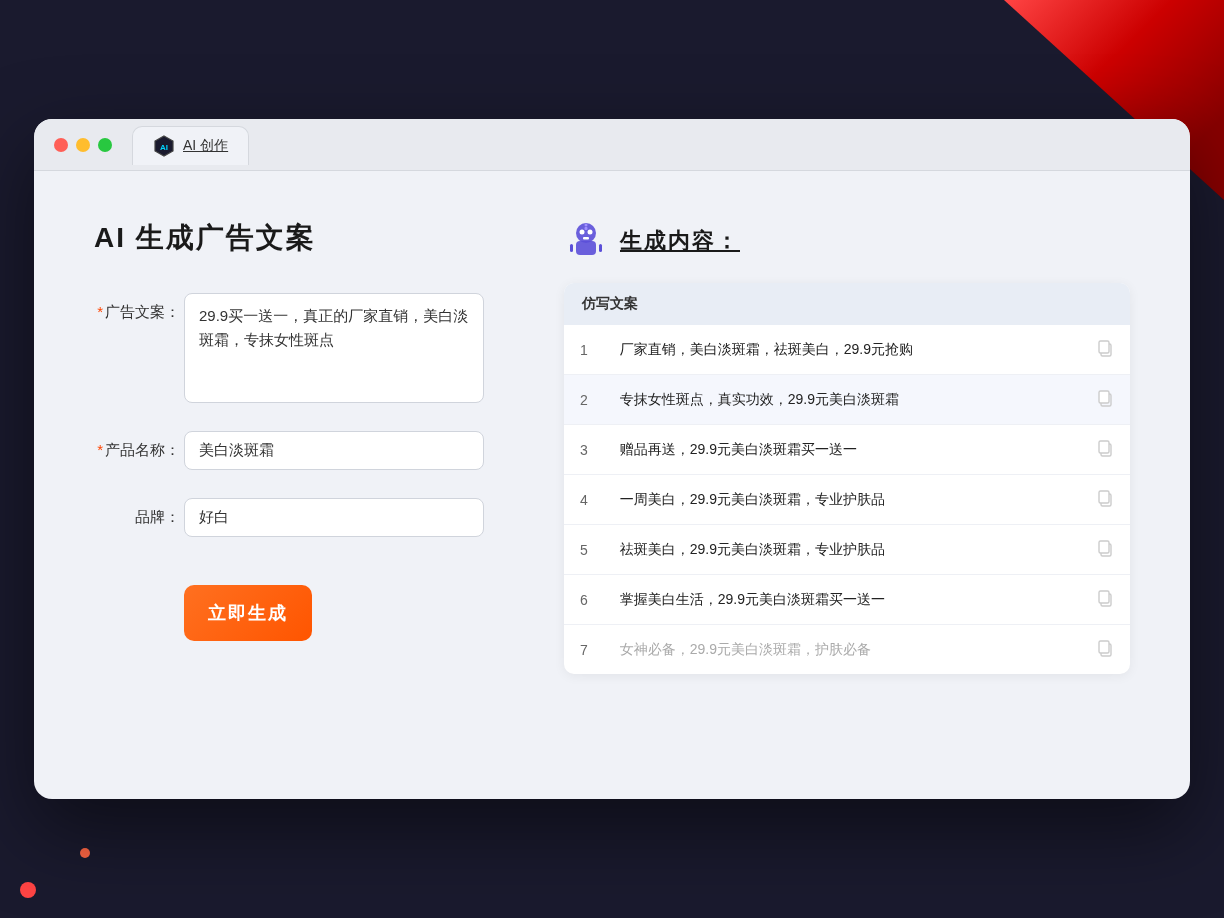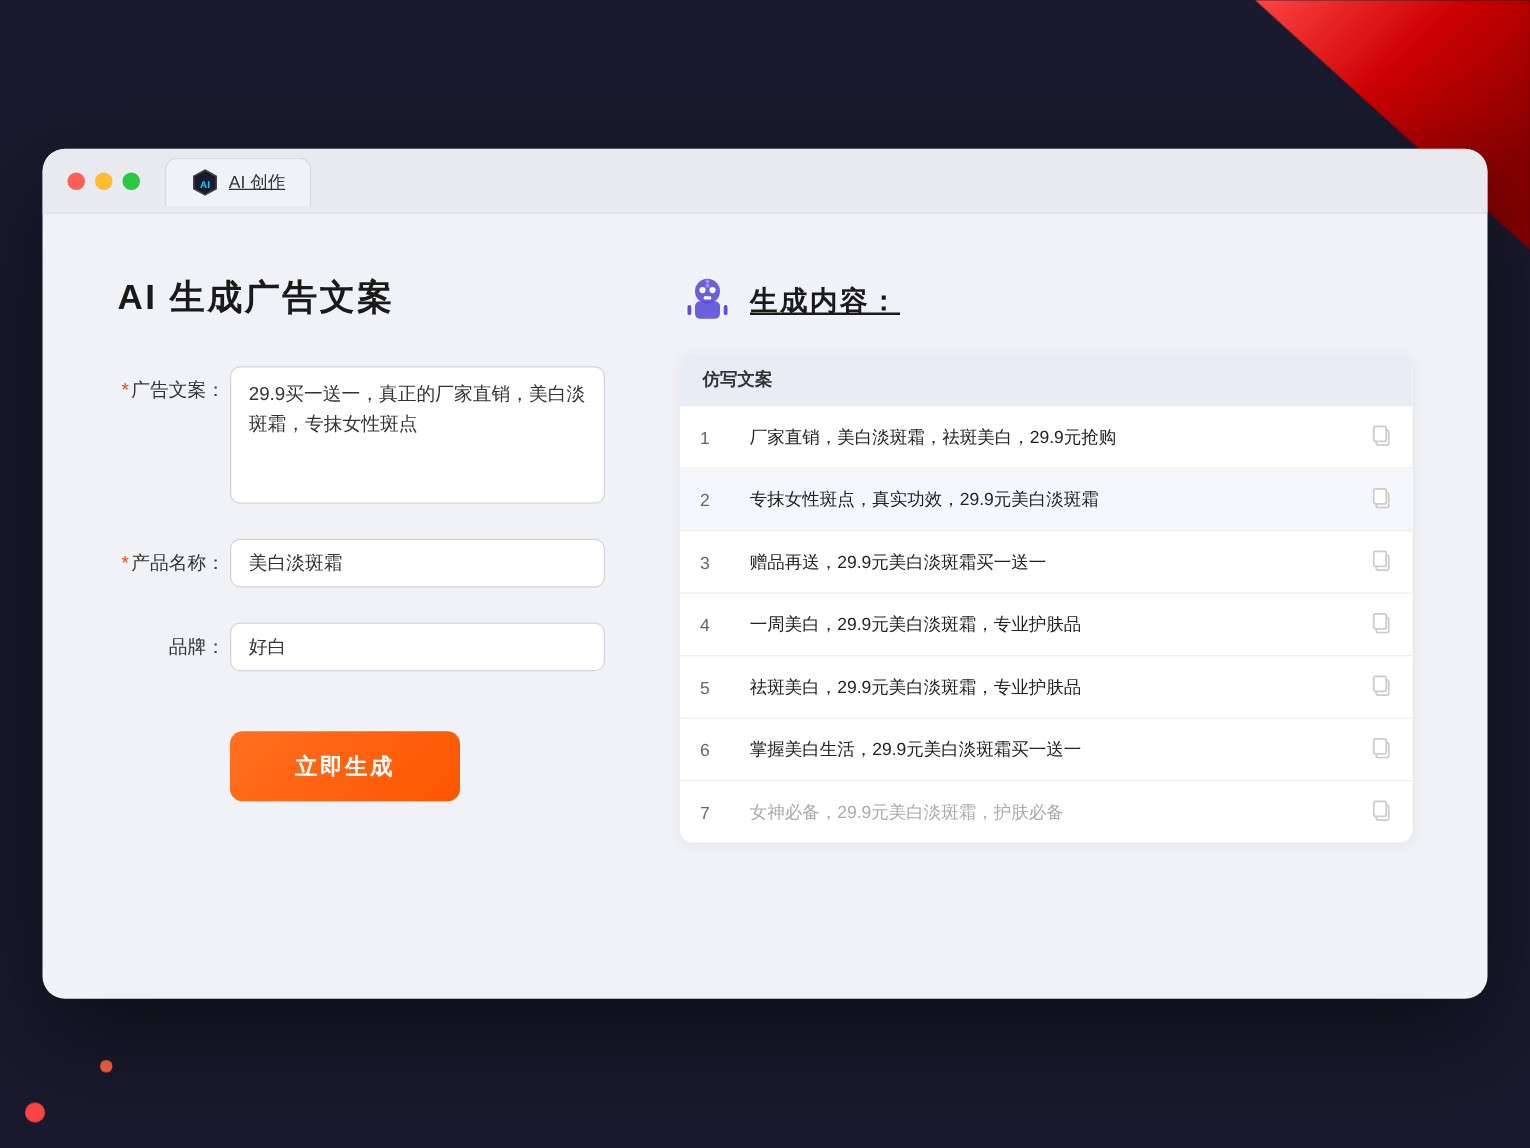--- a/index.html
+++ b/index.html
@@ -124,7 +124,7 @@
     .browser-content {
       padding: 48px 60px 48px 60px;
       display: flex;
-      gap: 60px;
+      gap: 80px;
       min-height: 628px;
       justify-content: space-between;
     }

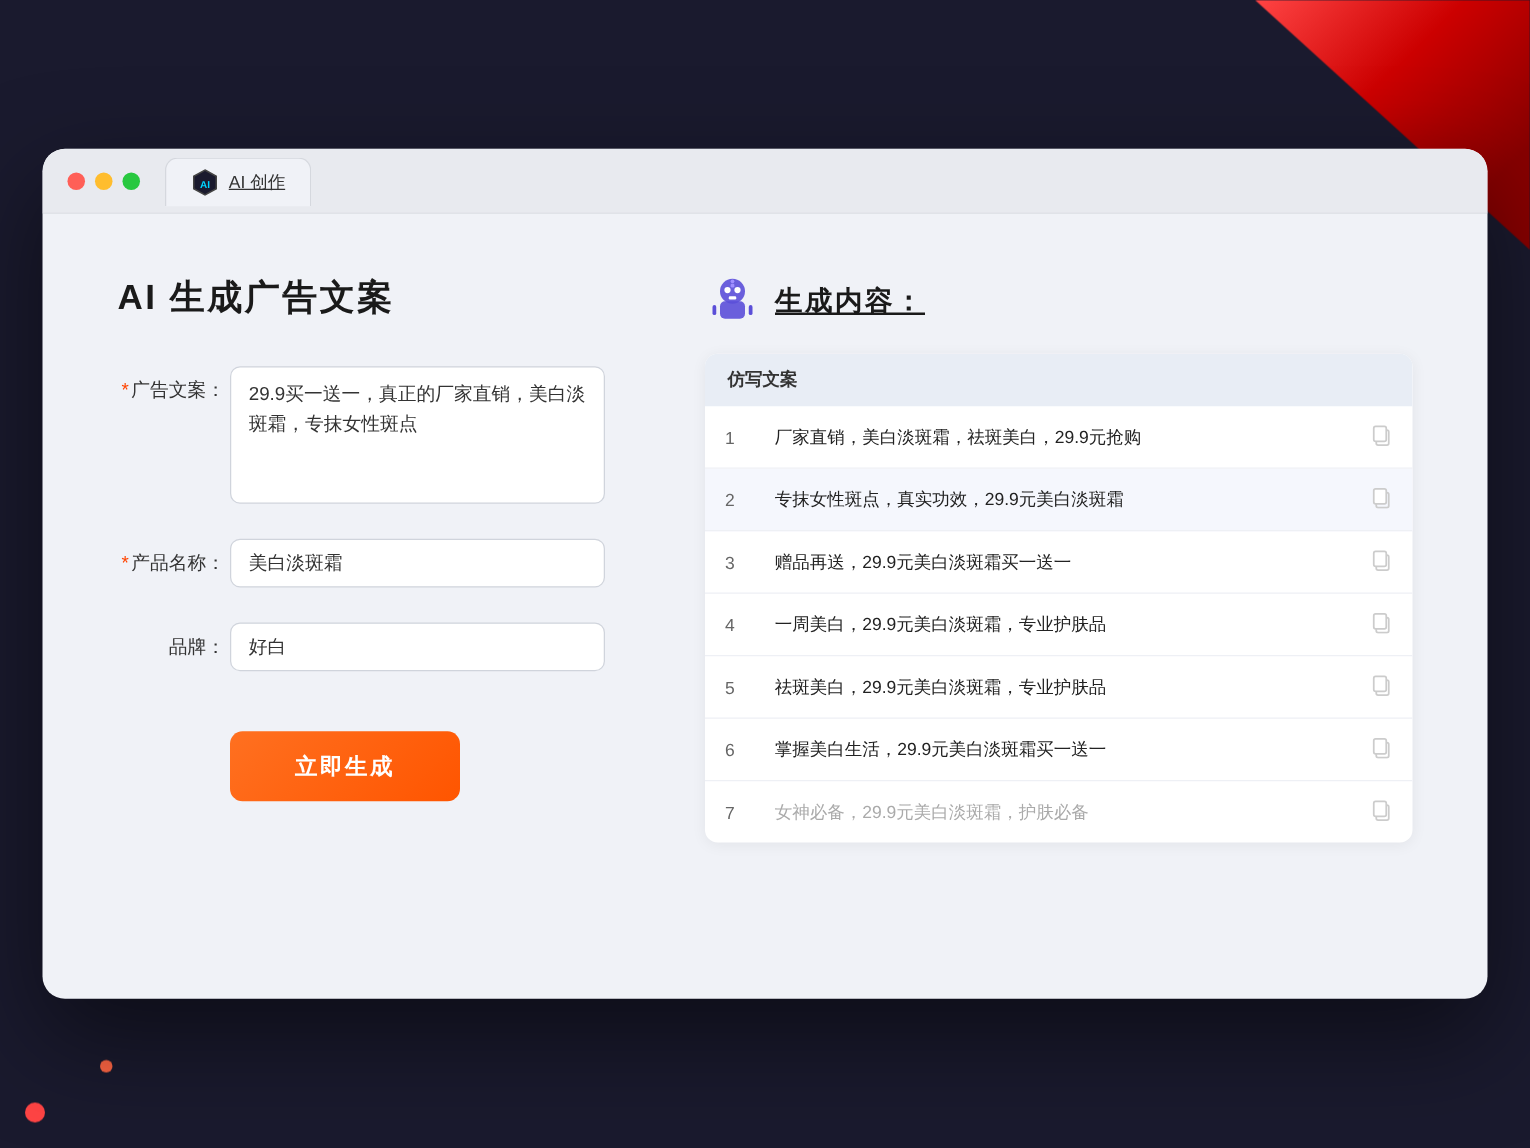--- a/index.html
+++ b/index.html
@@ -188,7 +188,7 @@
       color: #fff;
       border: none;
       border-radius: 10px;
-      padding: 16px 52px;
+      padding: 16px 24px;
       font-size: 18px;
       font-weight: 600;
       cursor: pointer;

